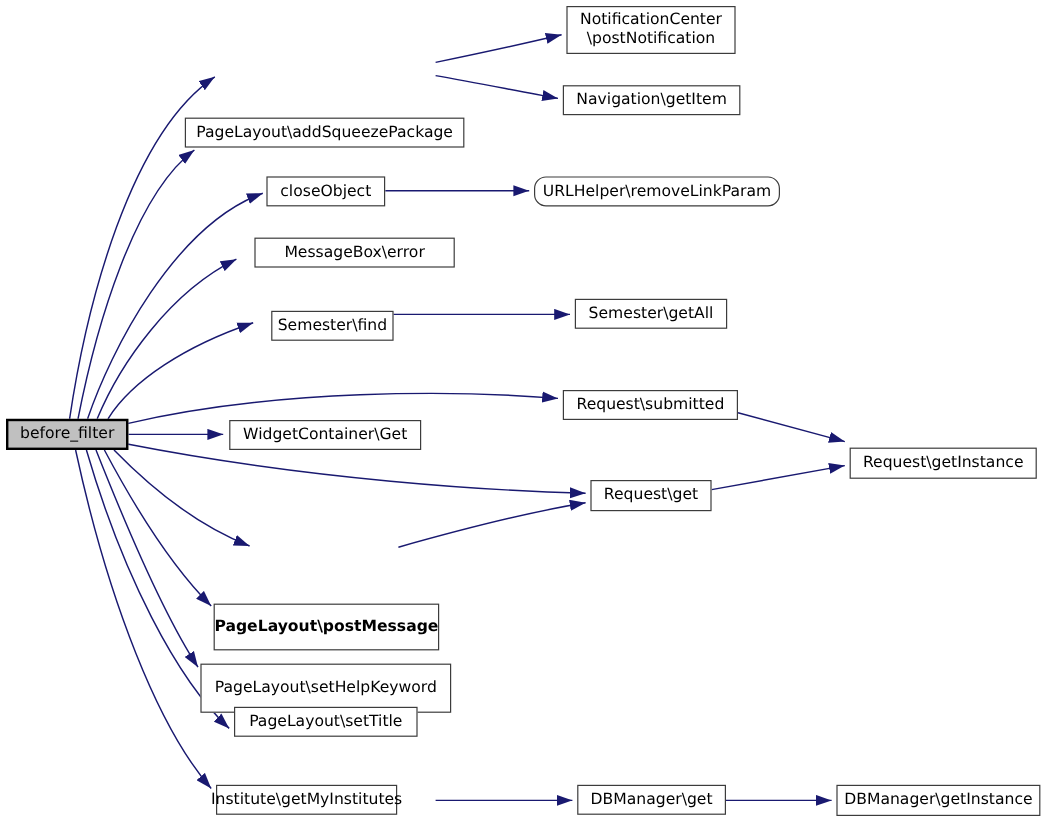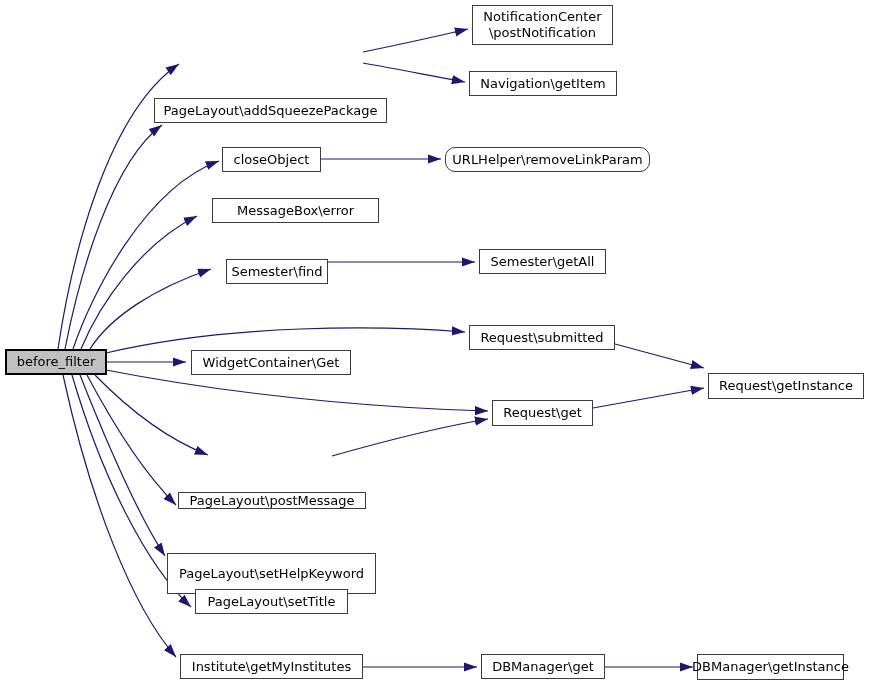--- a/index.html
+++ b/index.html
@@ -93,7 +93,7 @@
   <div class="node" style="left:492px;top:400px;width:101px;height:26px;">Request\get</div>
 
 
-  <div class="node" style="left:178px;top:492px;width:188px;height:17px;">PageLayout\postMessage</div>
+  <div class="node" style="left:178px;top:503px;width:188px;height:39px;font-weight:bold;">PageLayout\postMessage</div>
 
   <div class="node" style="left:167px;top:553px;width:209px;height:41px;">PageLayout\setHelpKeyword</div>
 

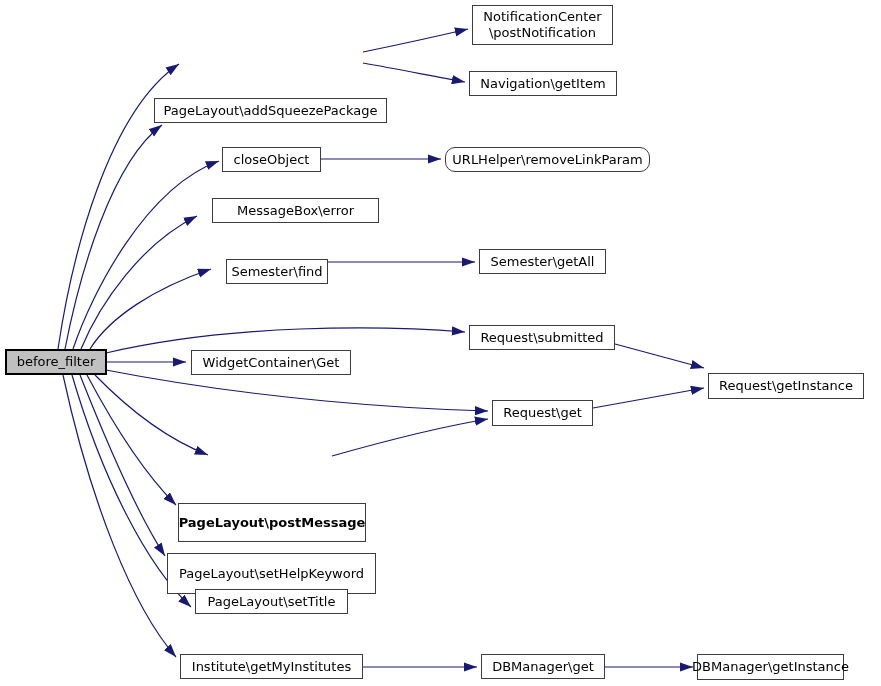--- a/index.html
+++ b/index.html
@@ -99,7 +99,7 @@
 
   <div class="node" style="left:195px;top:589px;width:153px;height:25px;">PageLayout\setTitle</div>
 
-  <div class="node" style="left:180px;top:654px;width:183px;height:25px;">Institute\getMyInstitutes</div>
+  <div class="node" style="left:180px;top:654px;width:151px;height:25px;">Institute\getMyInstitutes</div>
 
   <div class="node" style="left:481px;top:654px;width:124px;height:25px;">DBManager\get</div>
 

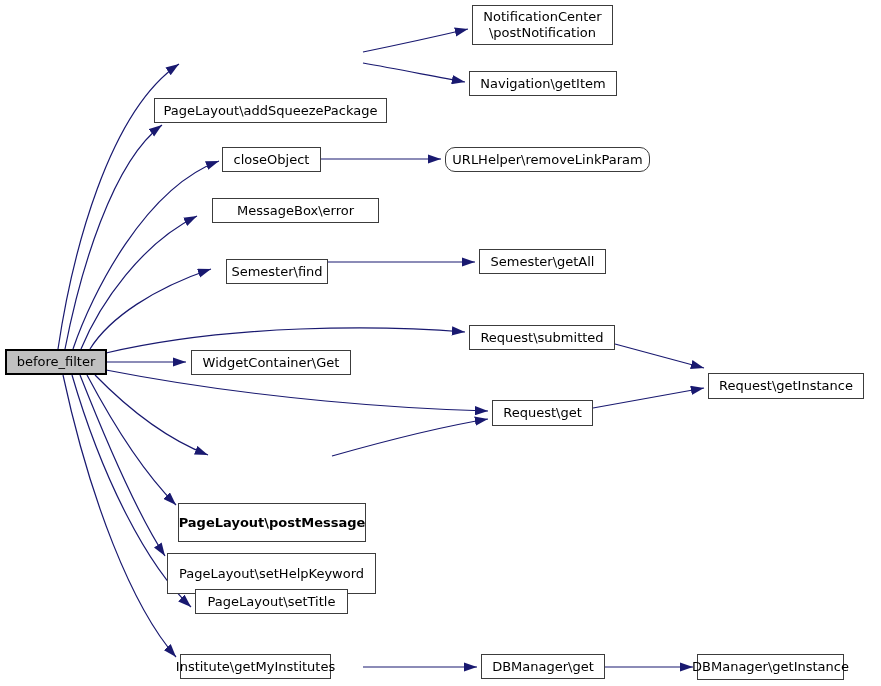--- a/index.html
+++ b/index.html
@@ -103,7 +103,7 @@
 
   <div class="node" style="left:481px;top:654px;width:124px;height:25px;">DBManager\get</div>
 
-  <div class="node" style="left:697px;top:654px;width:147px;height:26px;">DBManager\getInstance</div>
+  <div class="node" style="left:697px;top:654px;width:170px;height:26px;">DBManager\getInstance</div>
 
 </div>
 

